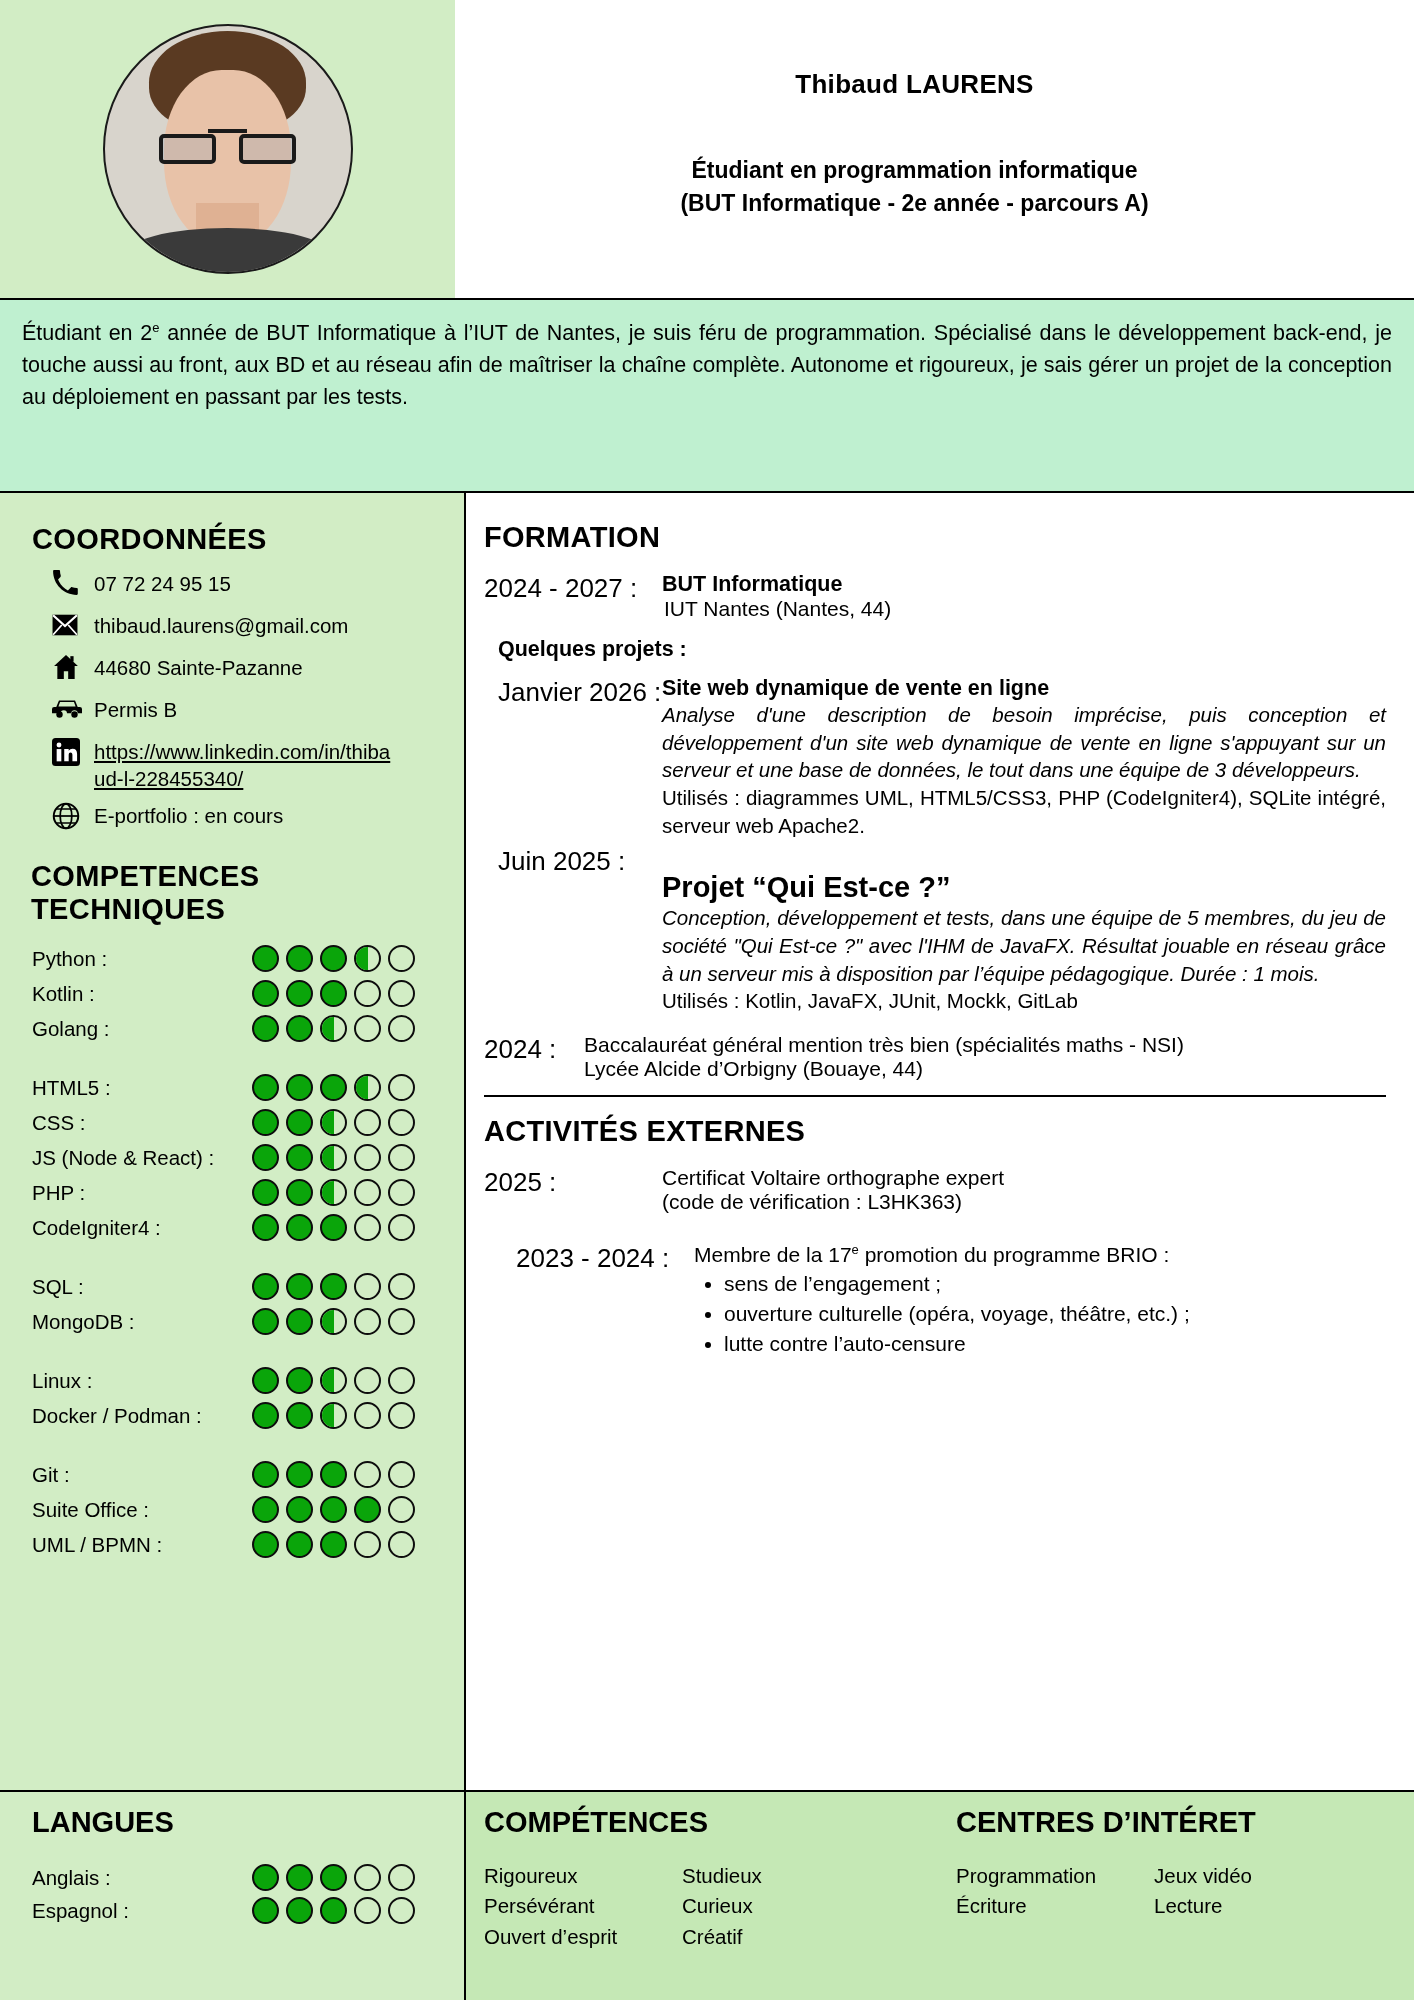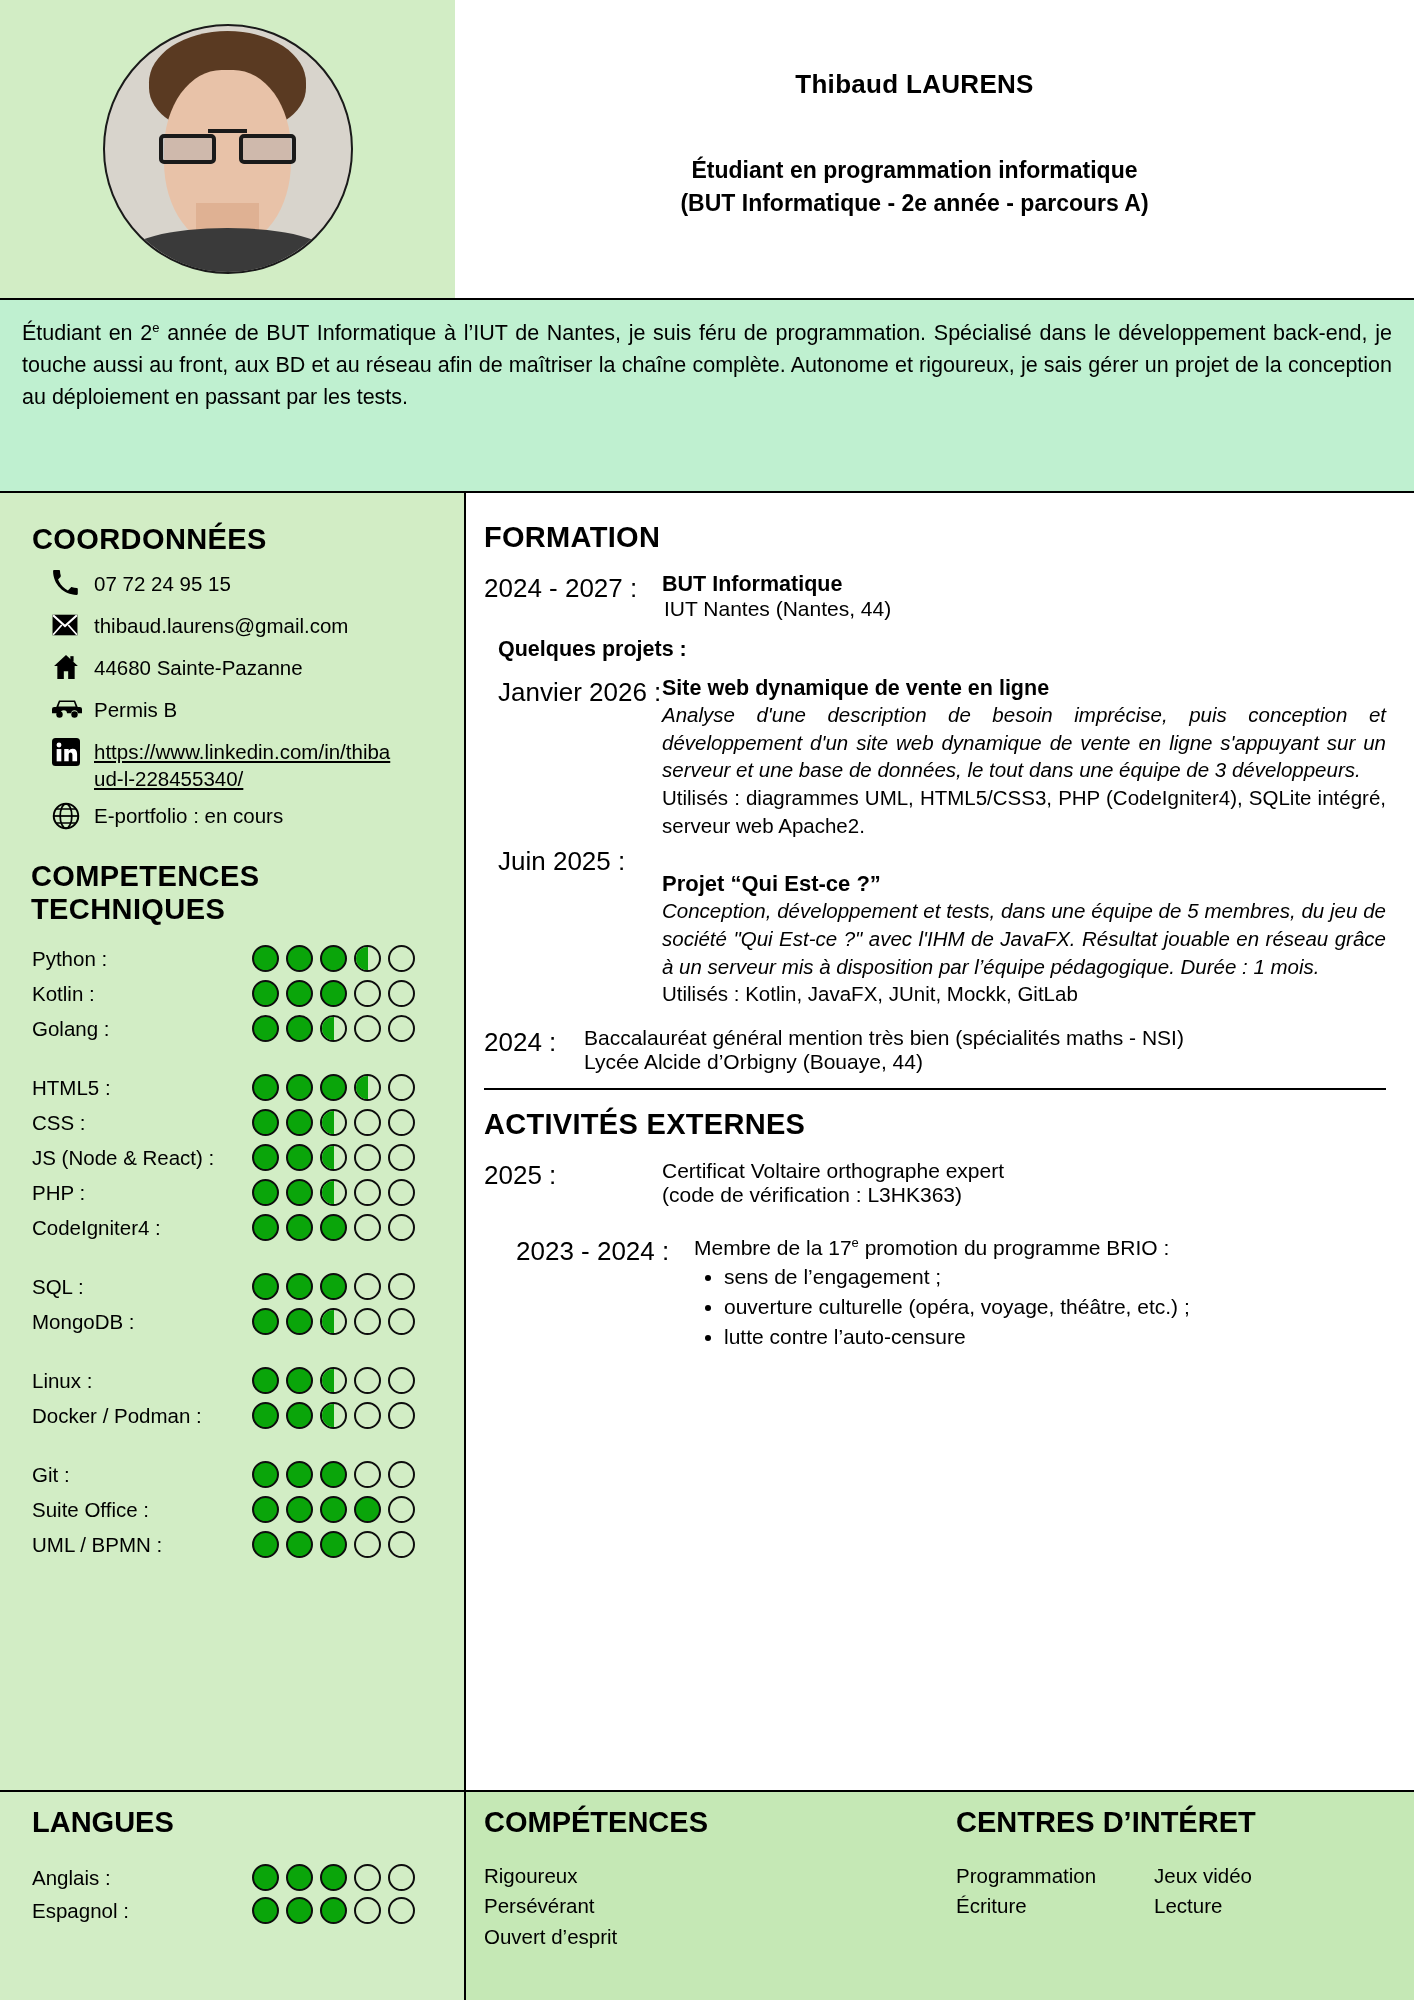--- a/index.html
+++ b/index.html
@@ -149,7 +149,7 @@
     font-size: 20.5px; font-style: italic; line-height: 1.35; text-align: justify;
   }
   .entry-tools { font-size: 20.5px; line-height: 1.35; text-align: justify; }
-  .proj-head { font-size: 22px; font-weight: bold; margin: 6px 0 0 0; }
+  .proj-head { font-size: 29px; font-weight: bold; margin: 6px 0 0 0; }
   .quelques { font-size: 21.5px; font-weight: bold; margin: 16px 0 14px 14px; }
   .hr { border: none; border-top: 2px solid #000; margin: 14px 0 18px 0; }
   .bullets { margin: 2px 0 0 30px; }

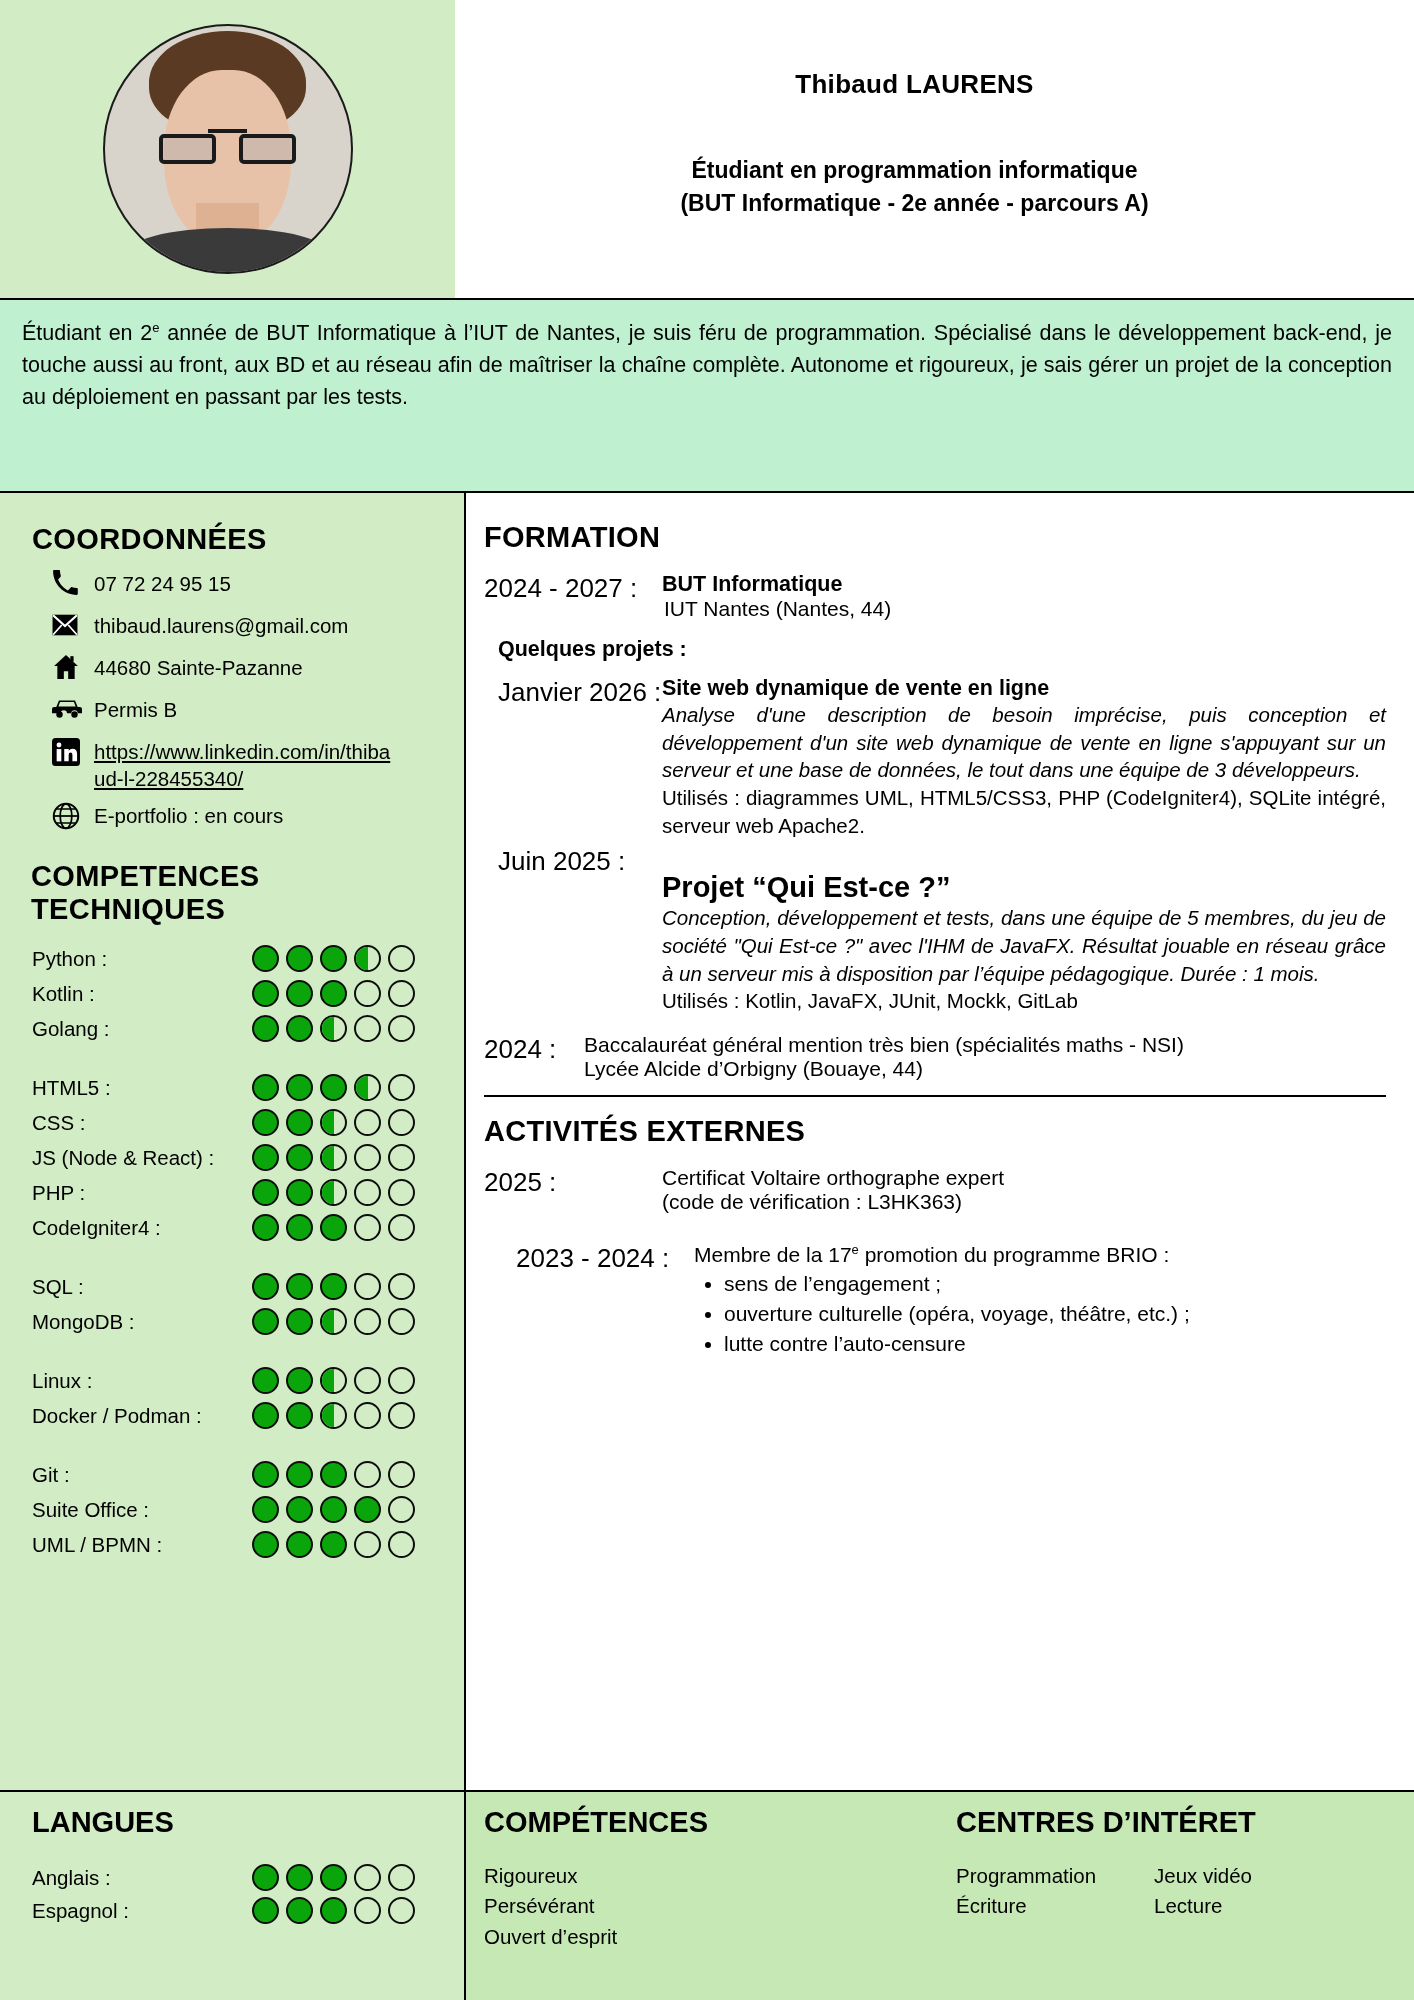--- a/index.html
+++ b/index.html
@@ -549,6 +549,11 @@
             <li>Persévérant</li>
             <li>Ouvert d’esprit</li>
           </ul>
+        <ul class="col-b" id="soft-b">
+            <li>Studieux</li>
+            <li>Curieux</li>
+            <li>Créatif</li>
+          </ul>
       </div>
     </div>
     <div class="footer-right">

